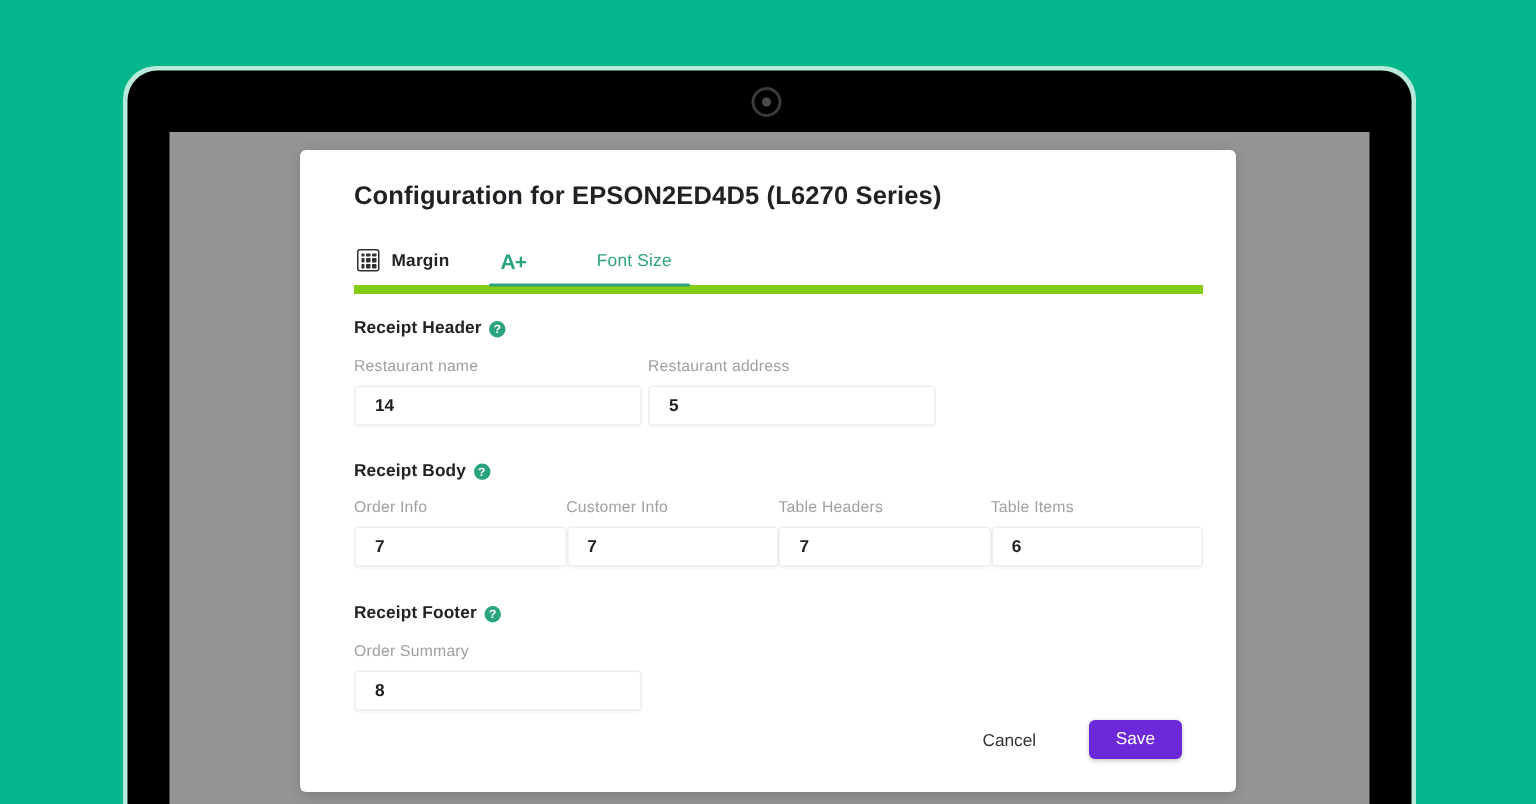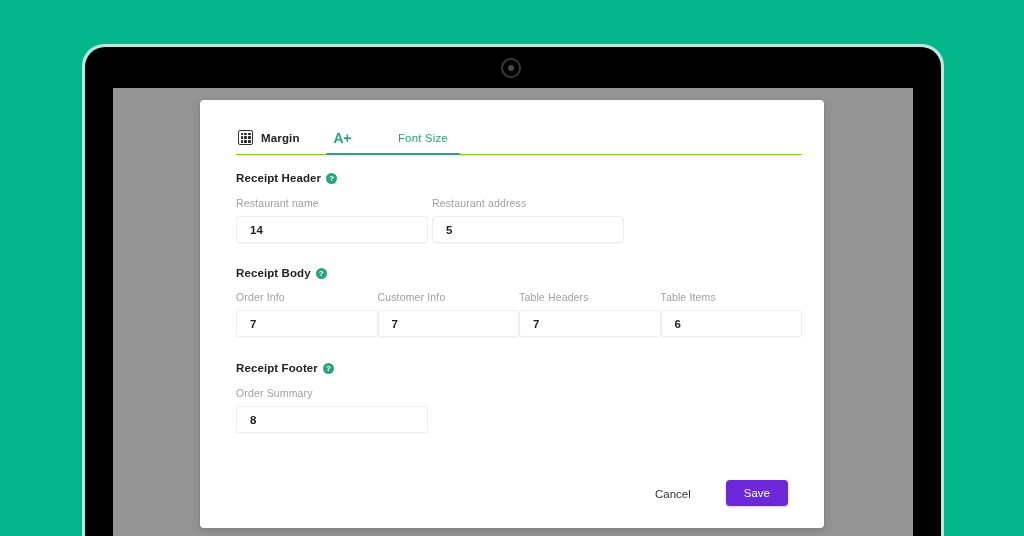--- a/index.html
+++ b/index.html
@@ -258,6 +258,7 @@
 
 <div class="dialog">
 
+  <div class="dialog-title">Configuration for EPSON2ED4D5 (L6270 Series)</div>
 
   <div class="tabs">
     <div class="tab">

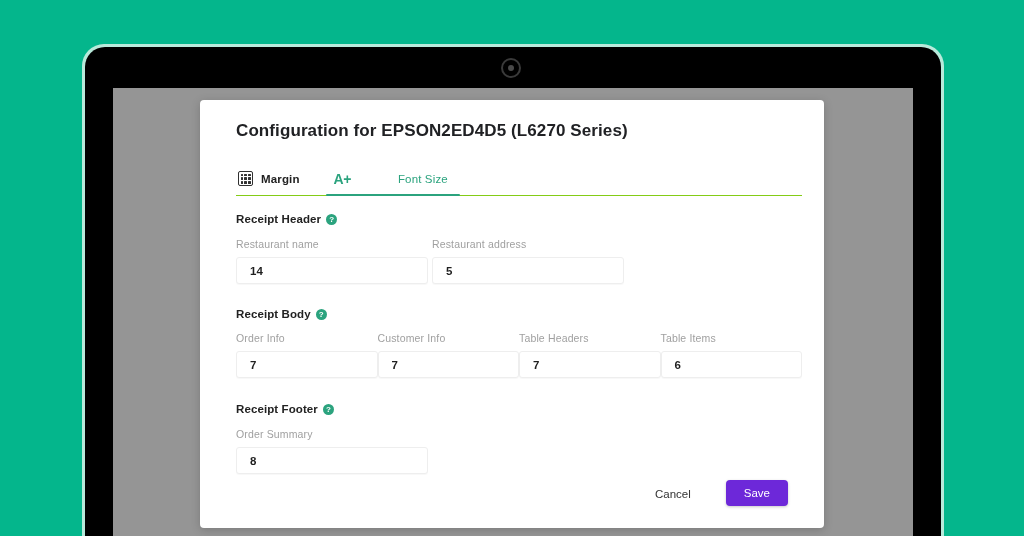--- a/index.html
+++ b/index.html
@@ -95,7 +95,7 @@
     margin-left: 14px;
     display: flex;
     align-items: flex-end;
-    border-bottom: 1px solid #84cc16;
+    border-bottom: 6px solid #84cc16;
     height: 34px;
   }
 

